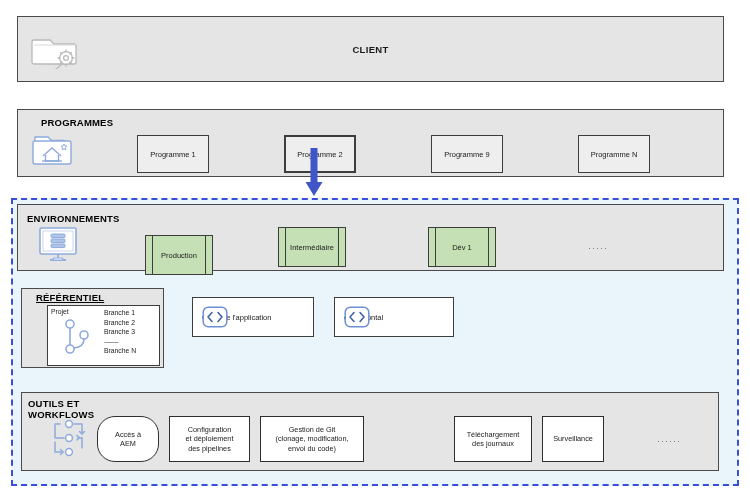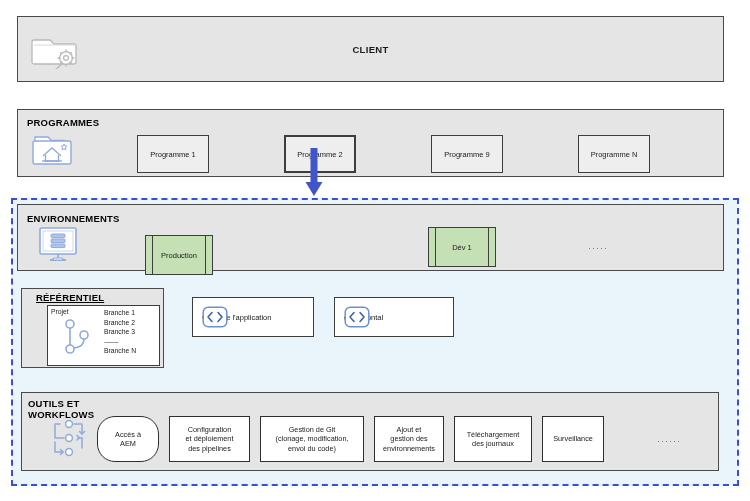--- a/index.html
+++ b/index.html
@@ -49,7 +49,7 @@
 
   
   #programmes-panel { left: 17px; top: 109px; width: 707px; height: 68px; }
-  #programmes-title { left: 9px; top: 7px; }
+  #programmes-title { left: 23px; top: 7px; }
 
   .prog-box {
     position: absolute;

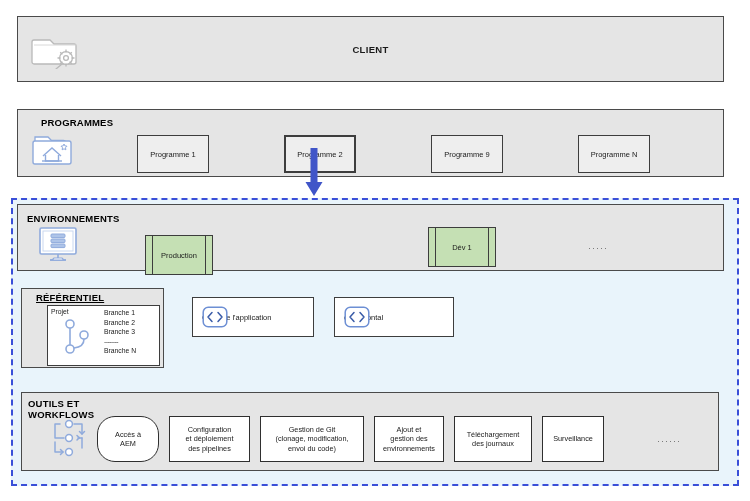--- a/index.html
+++ b/index.html
@@ -259,6 +259,9 @@
 
     <div class="env-box" style="left:127px;margin-top:8px;">
       <span>Production</span>
+    </div>
+    <div class="env-box" style="left:260px;">
+      <span>Intermédiaire</span>
     </div>
     <div class="env-box" style="left:410px;">
       <span>Dév 1</span>

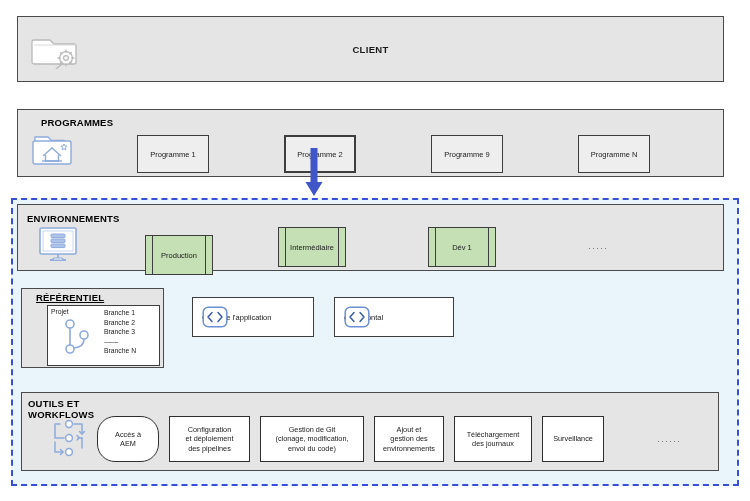--- a/index.html
+++ b/index.html
@@ -355,11 +355,6 @@
 (clonage, modification,
 envoi du code)</span>
     </div>
-    <div class="tool-box" style="left:352px; width:70px;">
-      <span>Ajout et
-gestion des
-environnements</span>
-    </div>
     <div class="tool-box" style="left:432px; width:78px;">
       <span>Téléchargement
 des journaux</span>

